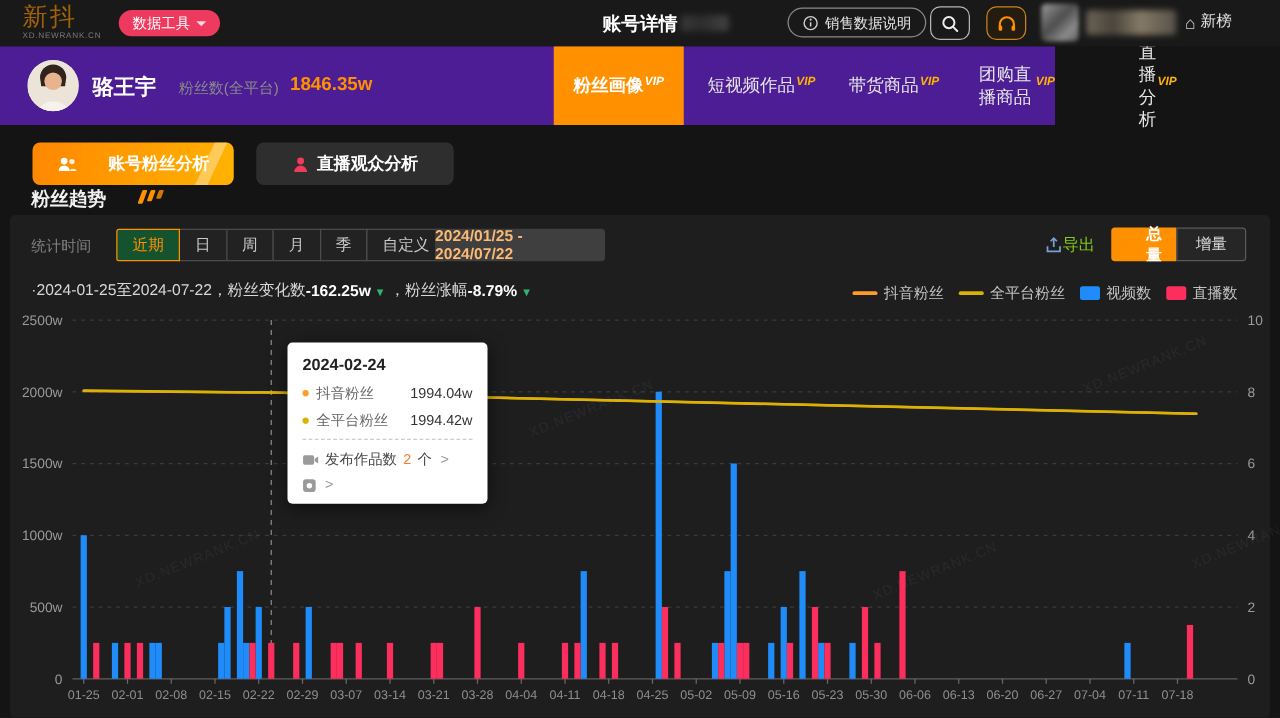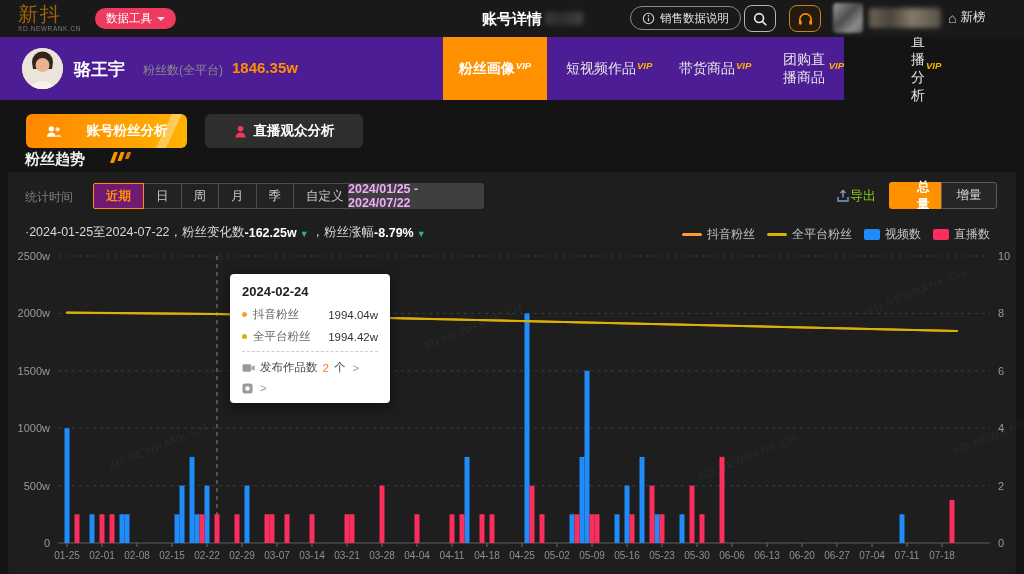--- a/index.html
+++ b/index.html
@@ -61,7 +61,7 @@
          font-size:12.5px; color:#c9c9c9; cursor:pointer; background:#222; }
   .seg:first-child { margin-left:0; border-radius:2px 0 0 2px; }
   .seg:last-child { border-radius:0 2px 2px 0; }
-  .seg.sel { color:#ff9000; border-color:#ff9000; background:#701a75; z-index:2; font-weight:bold; }
+  .seg.sel { color:#ff9000; border-color:#ff9000; background:#14532d; z-index:2; font-weight:normal; }
   .daterange { position:absolute; left:348px; top:183px; width:136px; height:26px; background:#3f3f3f; border-radius:3px;
                display:flex; align-items:center; justify-content:center; font-size:12.5px; font-weight:bold; color:#f0abfc; cursor:pointer; z-index:2; }
   .export { position:absolute; left:836px; top:187px; display:flex; align-items:center; gap:0; color:#84cc16; font-size:13px; cursor:pointer; z-index:2; }

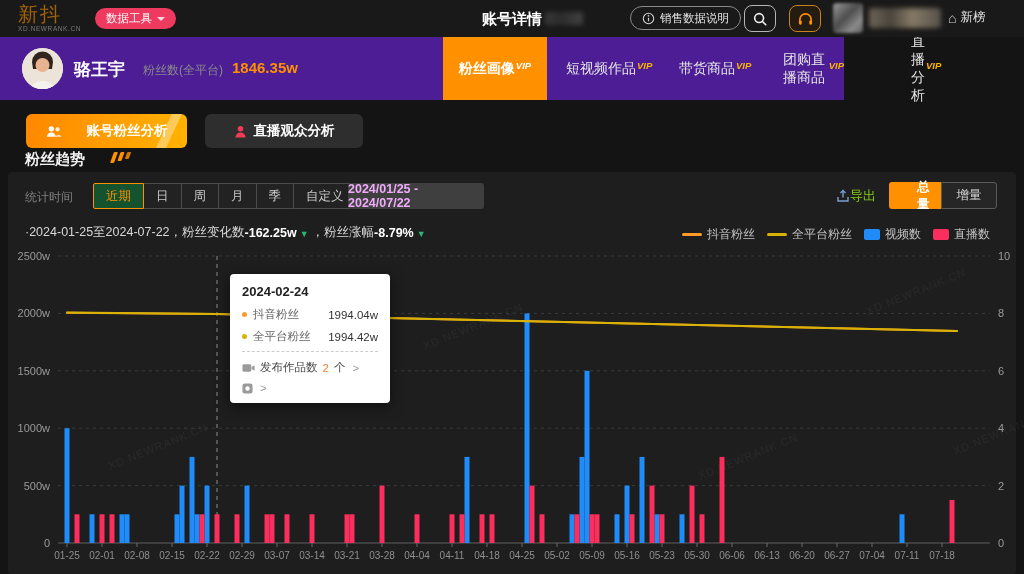--- a/index.html
+++ b/index.html
@@ -63,7 +63,7 @@
   .seg:last-child { border-radius:0 2px 2px 0; }
   .seg.sel { color:#ff9000; border-color:#ff9000; background:#14532d; z-index:2; font-weight:normal; }
   .daterange { position:absolute; left:348px; top:183px; width:136px; height:26px; background:#3f3f3f; border-radius:3px;
-               display:flex; align-items:center; justify-content:center; font-size:12.5px; font-weight:bold; color:#f0abfc; cursor:pointer; z-index:2; }
+               display:flex; align-items:center; justify-content:center; font-size:12.5px; font-weight:bold; color:#fdba74; cursor:pointer; z-index:2; }
   .export { position:absolute; left:836px; top:187px; display:flex; align-items:center; gap:0; color:#84cc16; font-size:13px; cursor:pointer; z-index:2; }
   .mode-total { position:absolute; left:889px; top:182px; width:52px; height:27px; background:#ff9000; color:#fff; font-weight:bold;
                 font-size:12.5px; display:flex; align-items:center; justify-content:center; border-radius:3px 0 0 3px; cursor:pointer; z-index:2;padding-left:28px; }

